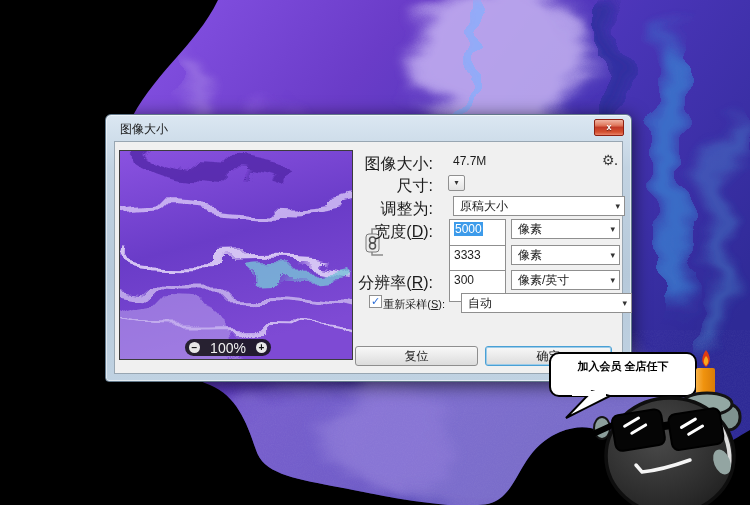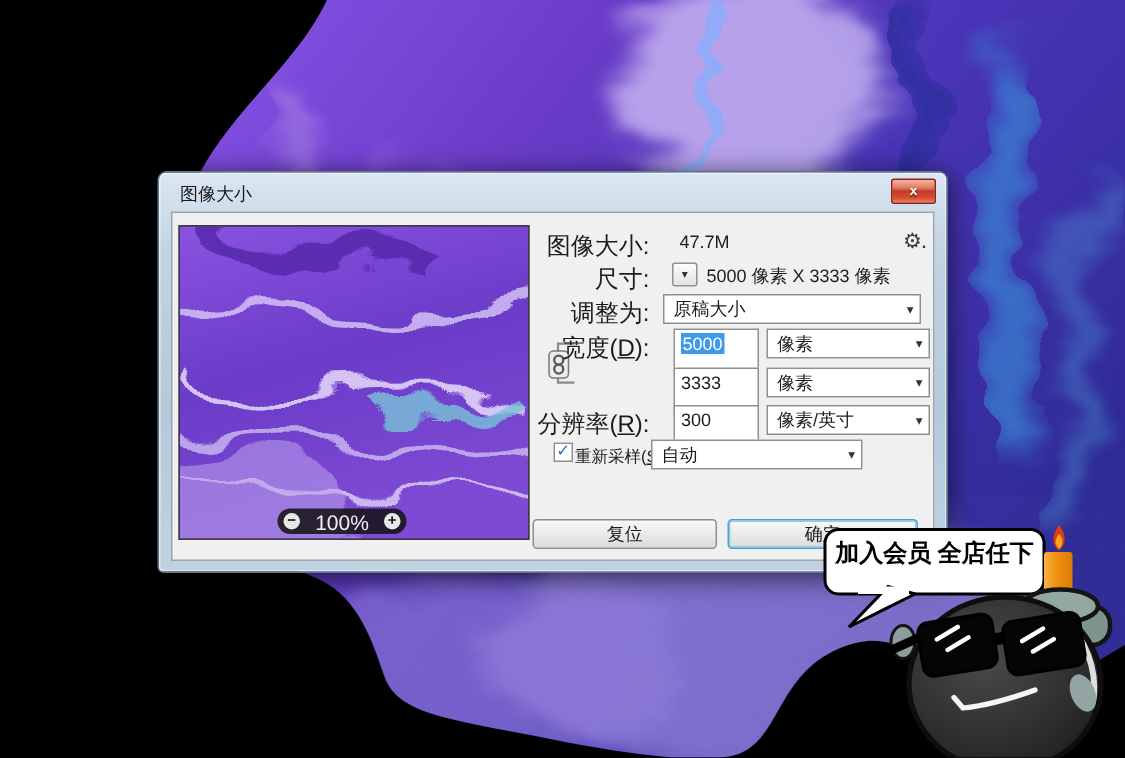--- a/index.html
+++ b/index.html
@@ -153,7 +153,6 @@
 
     <span class="lbl" style="top:34px;">尺寸:</span>
     <div class="mini-dd"><span>▾</span></div>
-    <span class="val" style="left:356px;top:34px;">5000 像素  X  3333 像素</span>
 
     <span class="lbl" style="top:57px;">调整为:</span>
     <div class="dropdown" style="left:327px;top:54px;width:172px;">

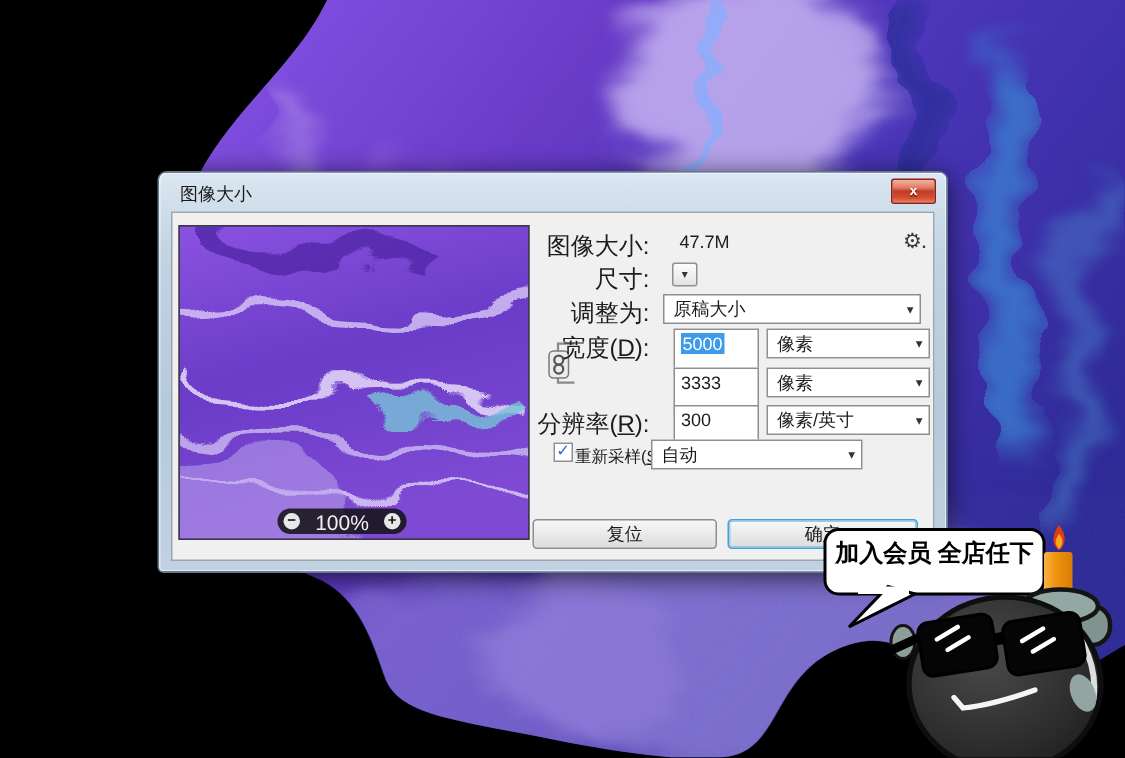--- a/index.html
+++ b/index.html
@@ -155,7 +155,7 @@
     <div class="mini-dd"><span>▾</span></div>
 
     <span class="lbl" style="top:57px;">调整为:</span>
-    <div class="dropdown" style="left:327px;top:54px;width:172px;">
+    <div class="dropdown" style="left:338px;top:54px;width:172px;">
       <span>原稿大小</span>
       <span class="dd-arrow">▾</span>
     </div>

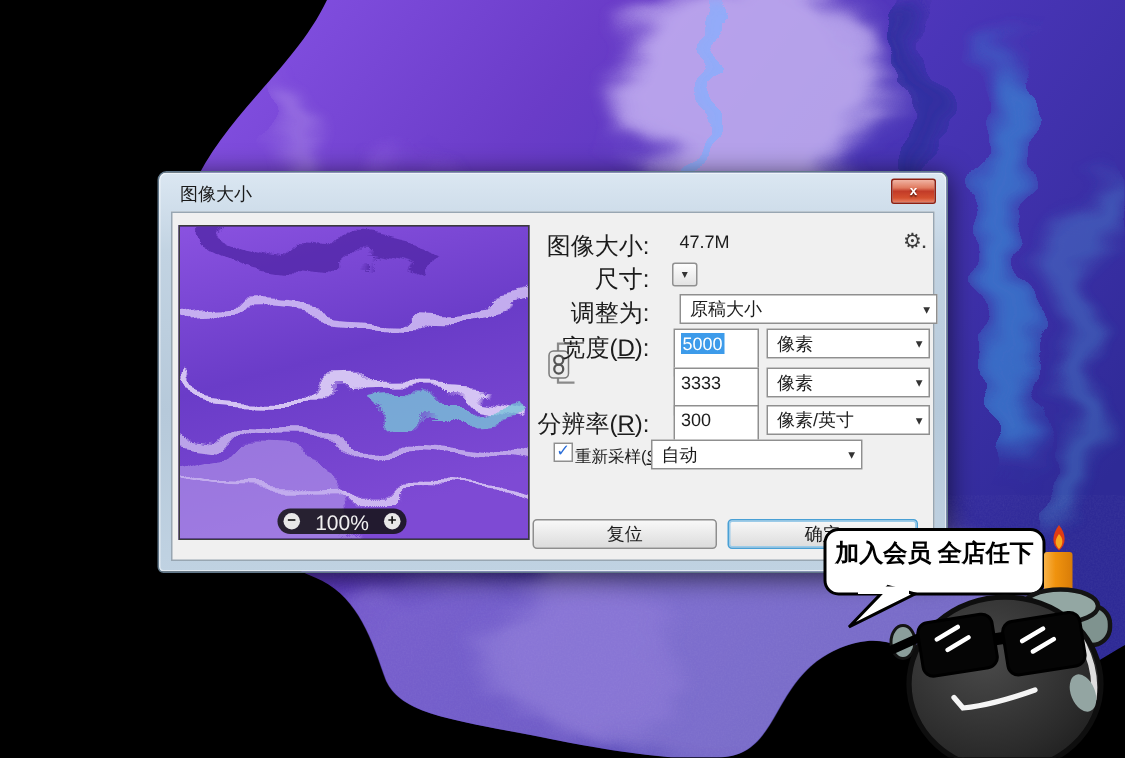--- a/index.html
+++ b/index.html
@@ -191,7 +191,7 @@
         <span>✓</span>
       </div>
     <span class="lbl" style="left:252px;width:78px;top:155px;font-size:11px;"><span>重新采样(</span><span class="mn">S</span><span>):</span></span>
-    <div class="dropdown" style="left:319px;top:151px;width:141px;">
+    <div class="dropdown" style="left:346px;top:151px;width:171px;">
       <span>自动</span>
       <span class="dd-arrow">▾</span>
     </div>

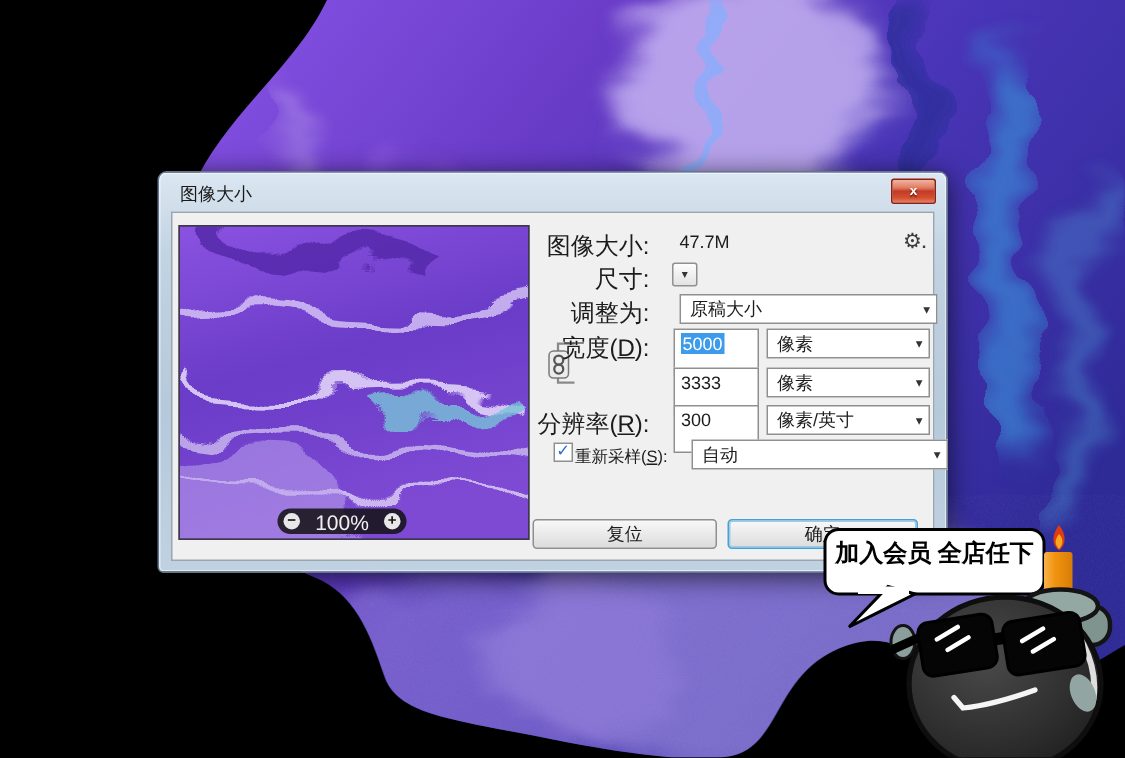--- a/index.html
+++ b/index.html
@@ -61,7 +61,7 @@
   
   .bubble{position:absolute;left:549px;top:352px;width:148px;height:45px;z-index:20;
     background:#fff;border:2px solid #000;border-radius:10px;box-sizing:border-box;text-align:center;}
-  .bubble-l1{font-size:16px;font-weight:bold;color:#000;margin-top:5px;white-space:nowrap;}
+  .bubble-l1{font-size:11px;font-weight:bold;color:#000;margin-top:5px;white-space:nowrap;}
   .bubble-l2{font-size:10px;color:#000;margin-top:1px;white-space:nowrap;}
   .tail{position:absolute;left:556px;top:389px;z-index:21;}
   .tail-patch{position:absolute;left:572px;top:391px;width:34px;height:5px;background:#fff;z-index:22;}

